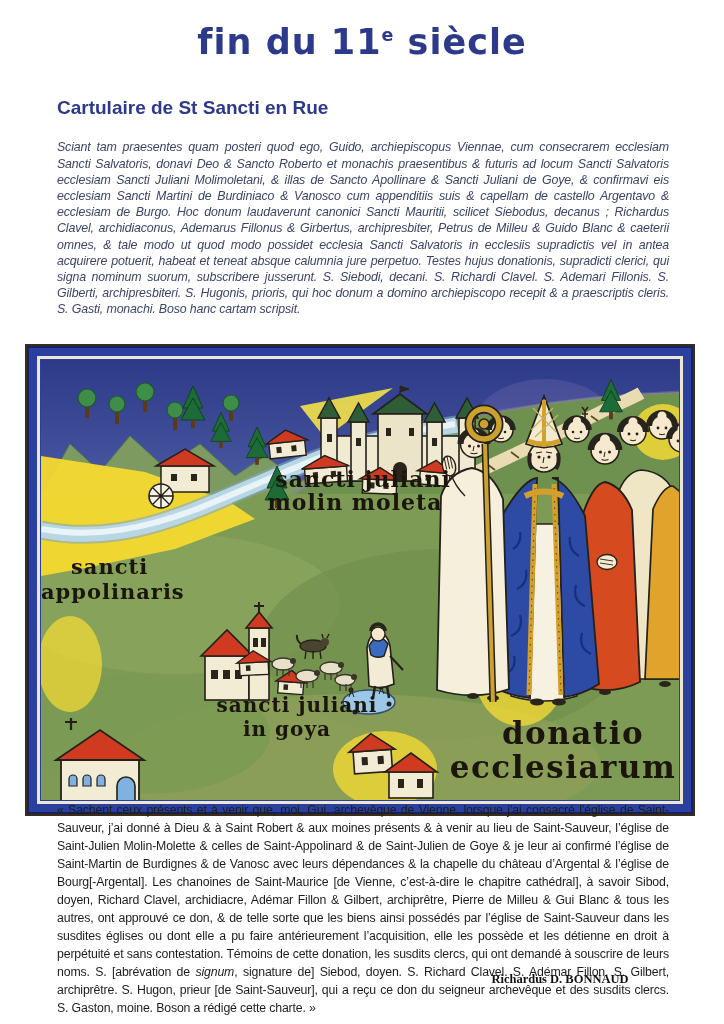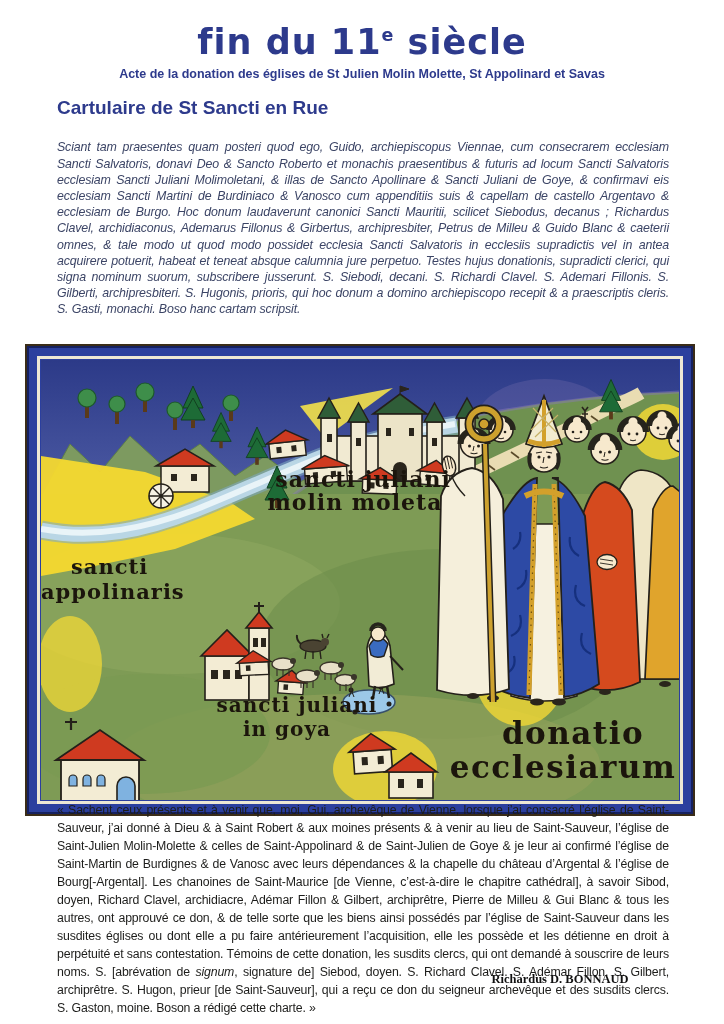--- a/index.html
+++ b/index.html
@@ -31,7 +31,6 @@
 
   <div class="title"><span>fin du 11</span><sup>e</sup><span> siècle</span></div>
 
-  <div class="subtitle">Acte de la donation des églises de St Julien Molin Molette, St Appolinard et Savas</div>
 
   <div class="heading">Cartulaire de St Sancti en Rue</div>
 

